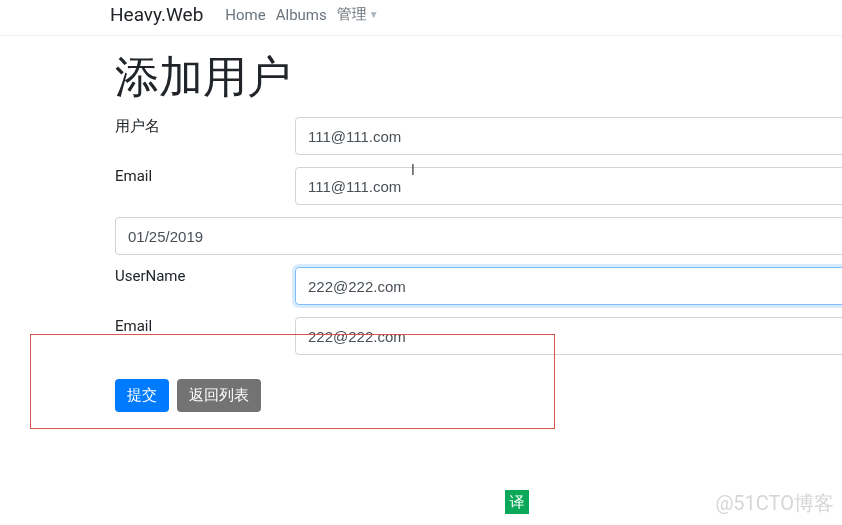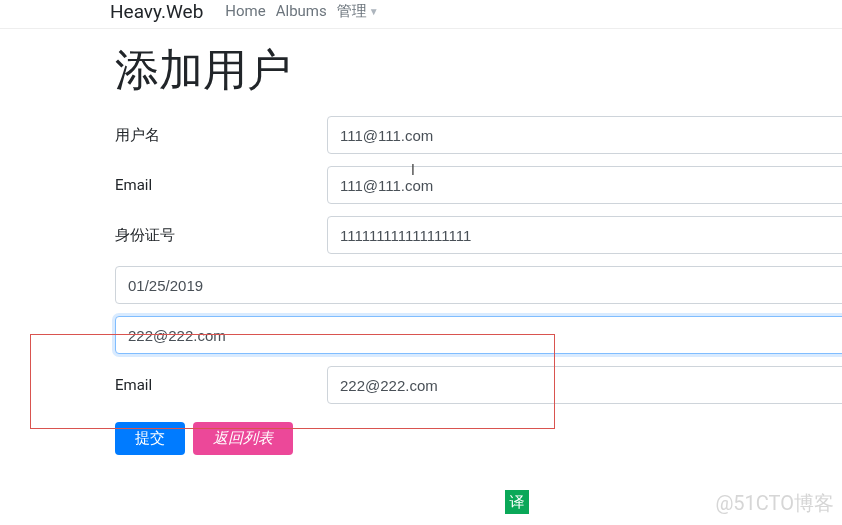--- a/index.html
+++ b/index.html
@@ -17,7 +17,7 @@
       align-items: center;
       padding: 6px 16px 6px 110px;
       border-bottom: 1px solid #eee;
-      height: 29px;
+      height: 36px;
       gap: 10px;
     }
     .navbar-brand {

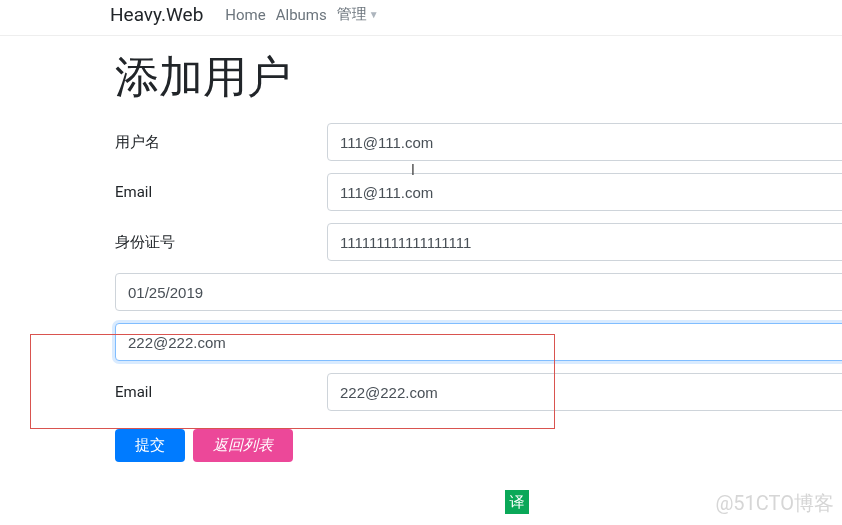--- a/index.html
+++ b/index.html
@@ -51,10 +51,9 @@
     }
     .form-row {
       display: flex;
-      align-items: center;
+      align-items: flex-start;
       margin-bottom: 0;
       height: 50px;
-      gap: 32px;
     }
     .form-label {
       width: 180px;

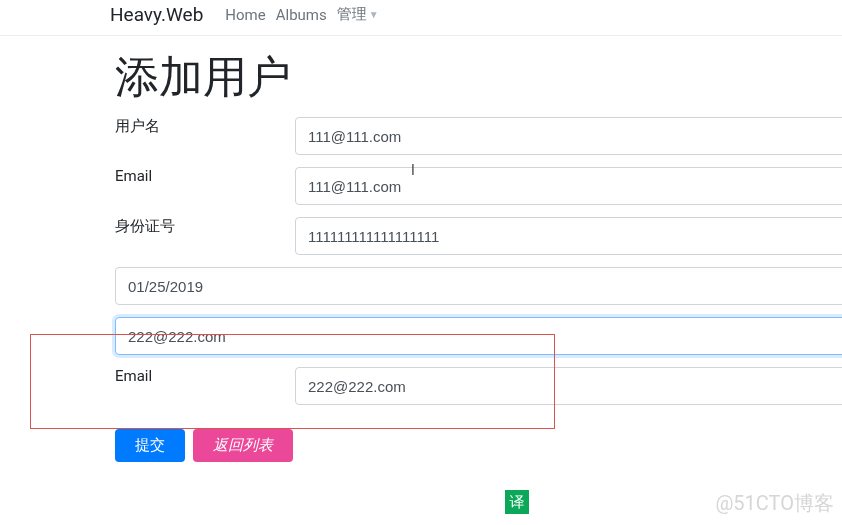--- a/index.html
+++ b/index.html
@@ -158,10 +158,6 @@
   </div>
 
 
-  <div class="form-row">
-    <div class="form-label">身份证号</div>
-    <input class="form-input" value="111111111111111111" style="">
-  </div>
 
   <div class="form-row">
     <input class="form-input" value="01/25/2019" style="">

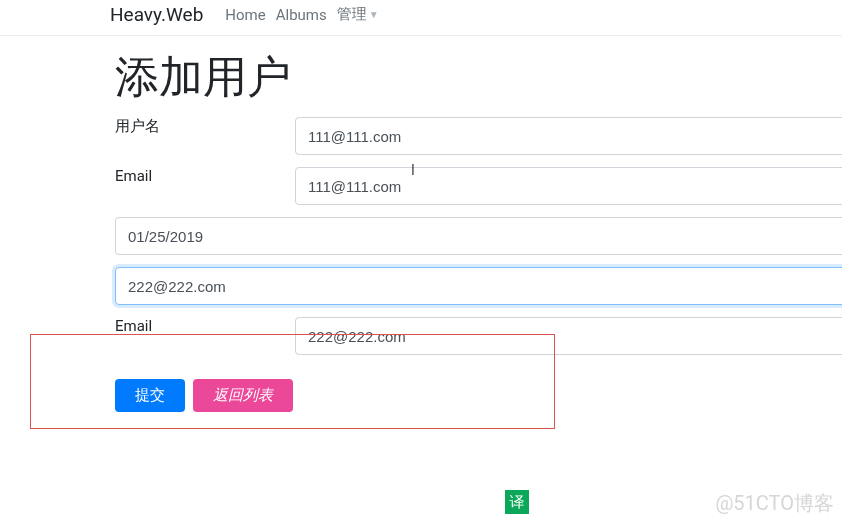--- a/index.html
+++ b/index.html
@@ -164,6 +164,7 @@
   </div>
 
   <div class="form-row">
+    <div class="form-label">UserName</div>
     <input class="form-input focused" value="222@222.com" style="">
   </div>
 

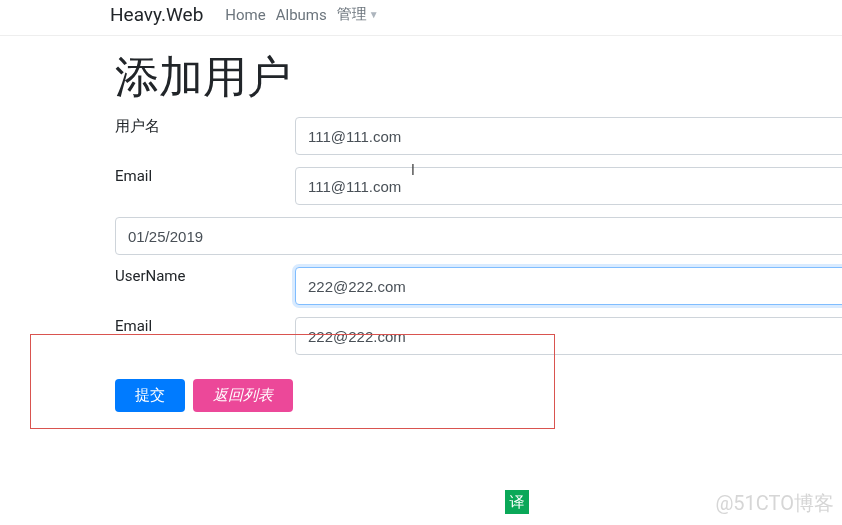--- a/index.html
+++ b/index.html
@@ -83,7 +83,7 @@
       margin-top: 12px;
     }
     .btn {
-      padding: 7px 20px;
+      padding: 7px 12px;
       font-size: 15px;
       border: none;
       border-radius: 4px;

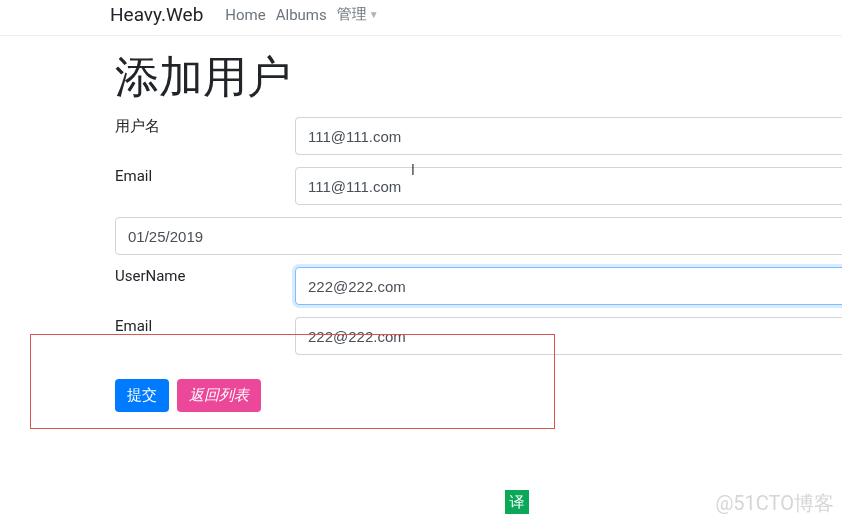--- a/index.html
+++ b/index.html
@@ -91,7 +91,7 @@
       color: #fff;
     }
     .btn-primary { background: #007bff; }
-    .btn-secondary { background: #ec4899; font-style: italic; }
+    .btn-secondary { background: #737373; }
     .annotation-box {
       position: absolute;
       left: 30px;

